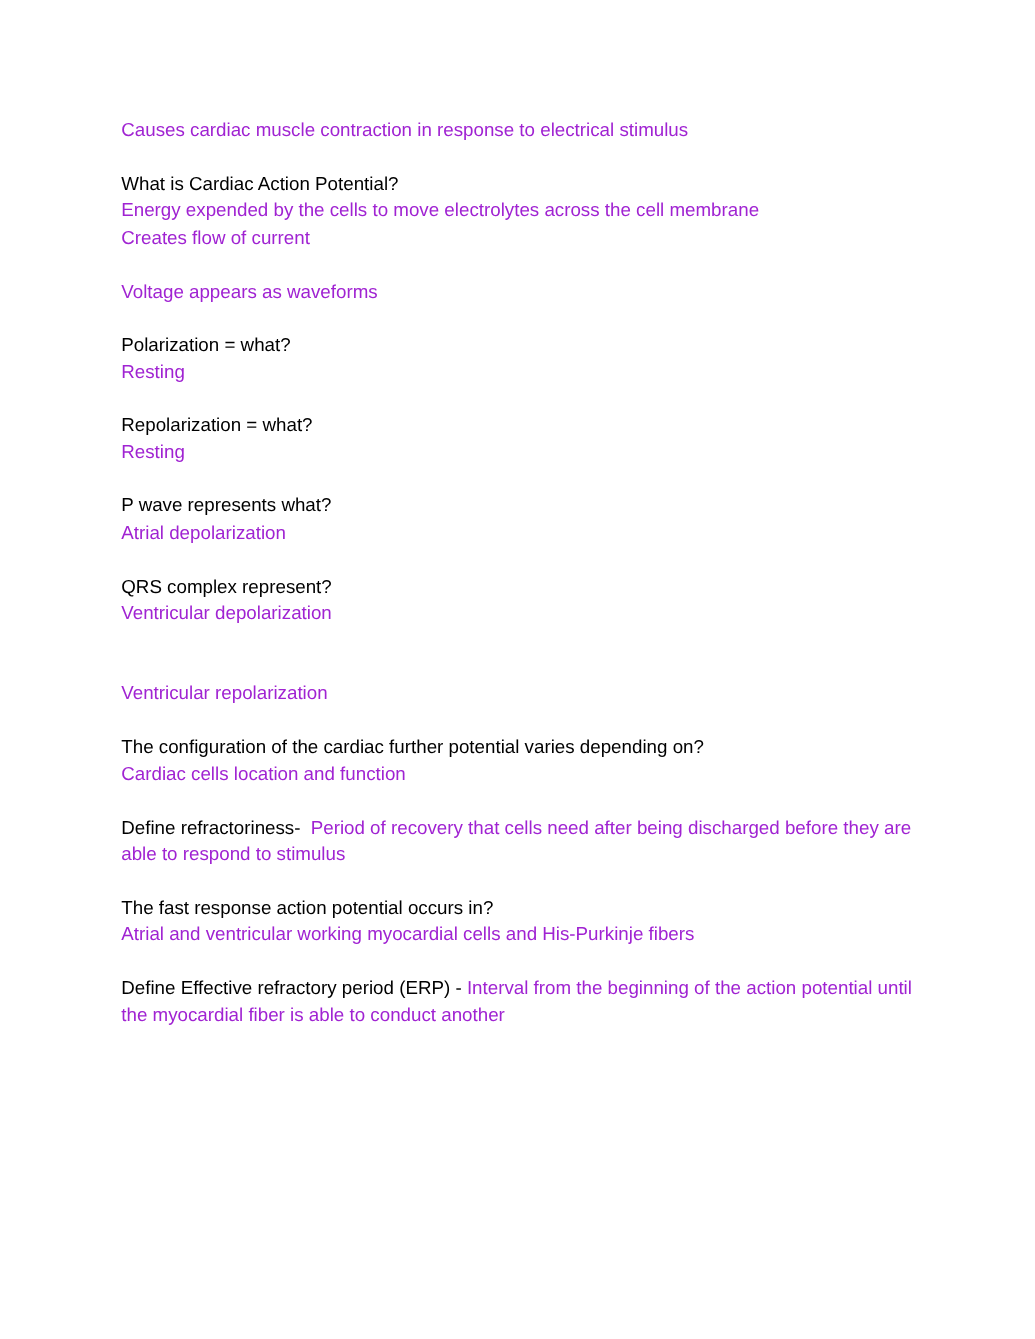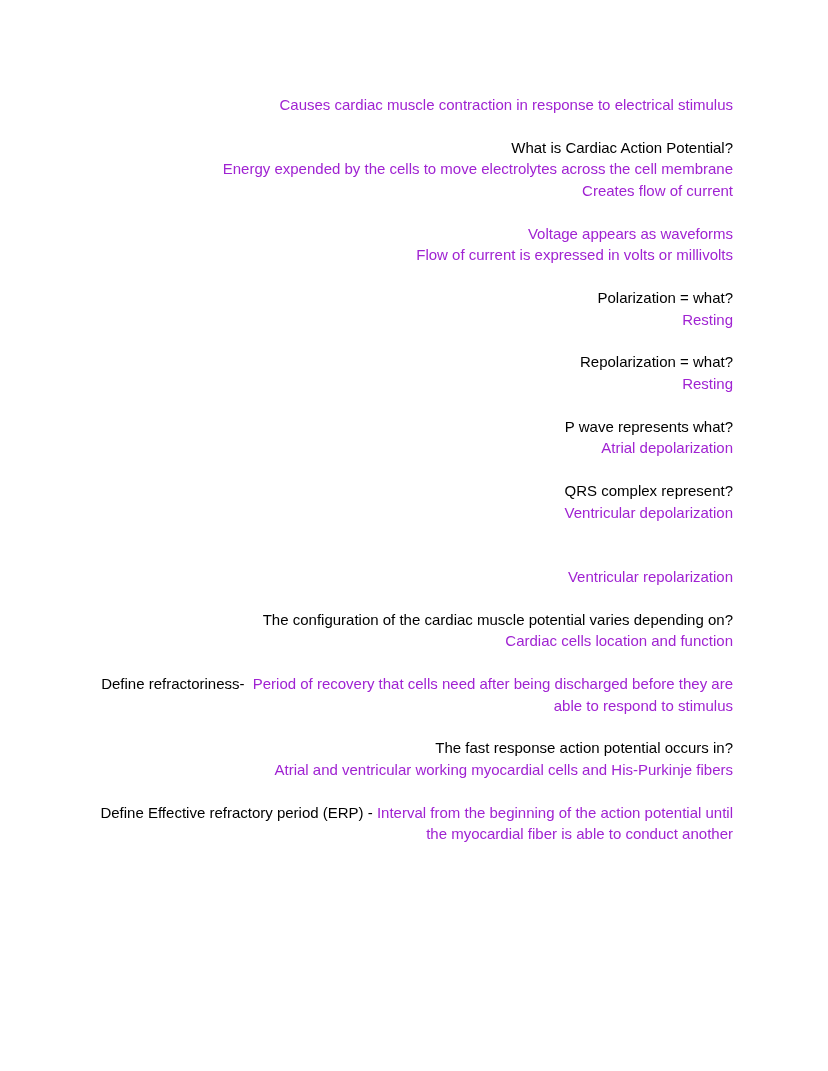--- a/index.html
+++ b/index.html
@@ -27,7 +27,6 @@
   p.block {
     margin: 0 0 21.45px 0;
     padding: 0;
-    text-align: right;
   }
   .q {
     font-weight: 400;

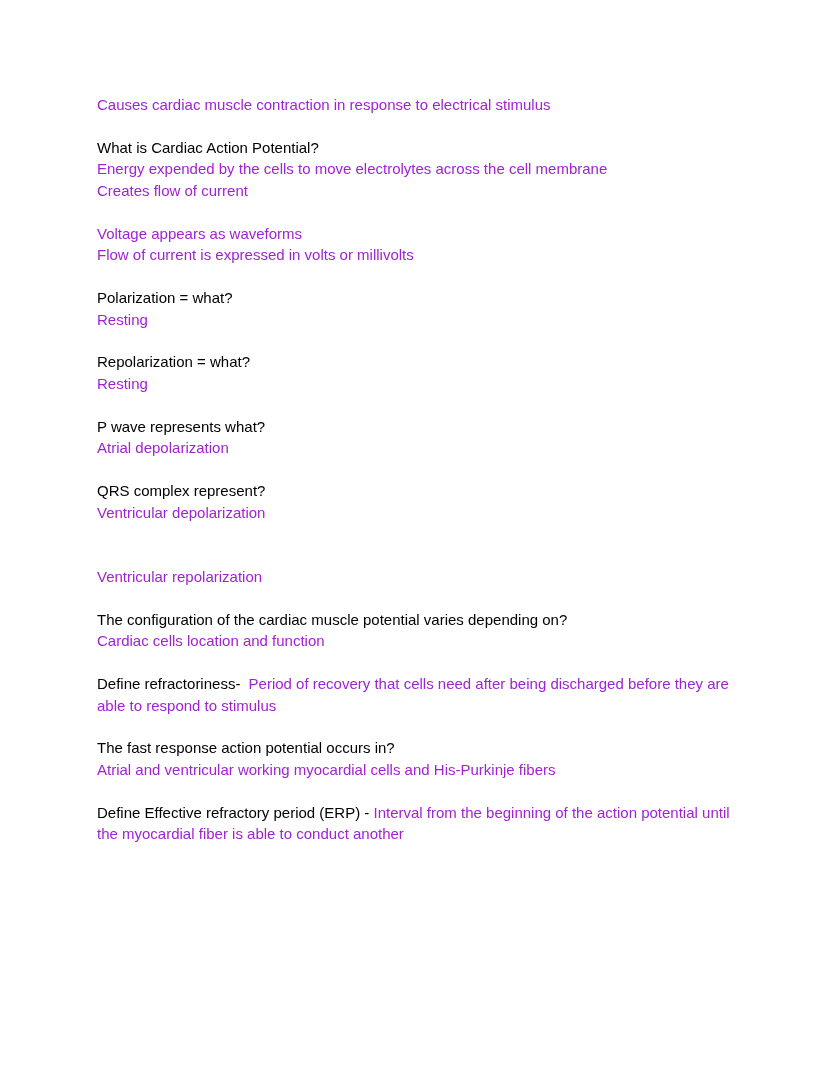--- a/index.html
+++ b/index.html
@@ -55,7 +55,6 @@
     <span class="ans">Creates flow of current</span><br>
     <br>
     <span class="ans">Voltage appears as waveforms</span><br>
-    <span class="ans">Flow of current is expressed in volts or millivolts</span>
   </p>
 
   <p class="block">

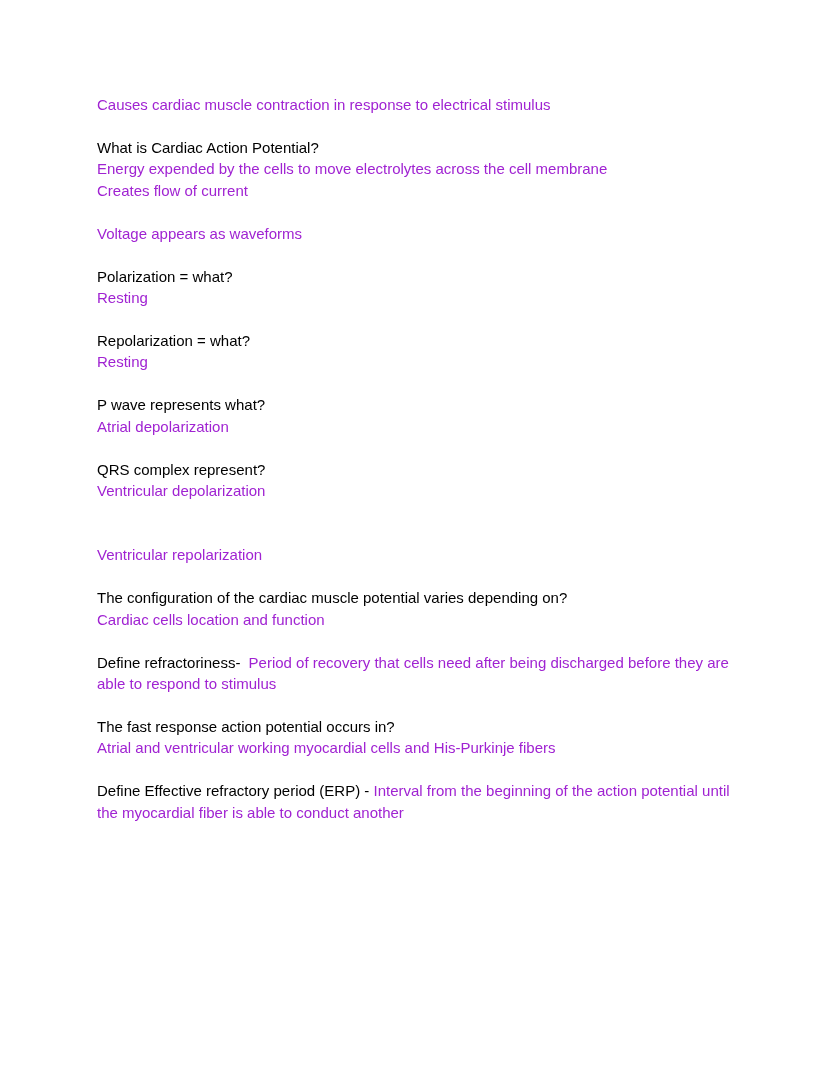--- a/index.html
+++ b/index.html
@@ -84,7 +84,7 @@
   </p>
 
   <p class="block">
-    <span class="q">The configuration of the cardiac muscle potential varies depending on?</span><br>
+    <span class="q">The configuration of the cardiac further potential varies depending on?</span><br>
     <span class="ans">Cardiac cells location and function</span>
   </p>
 

